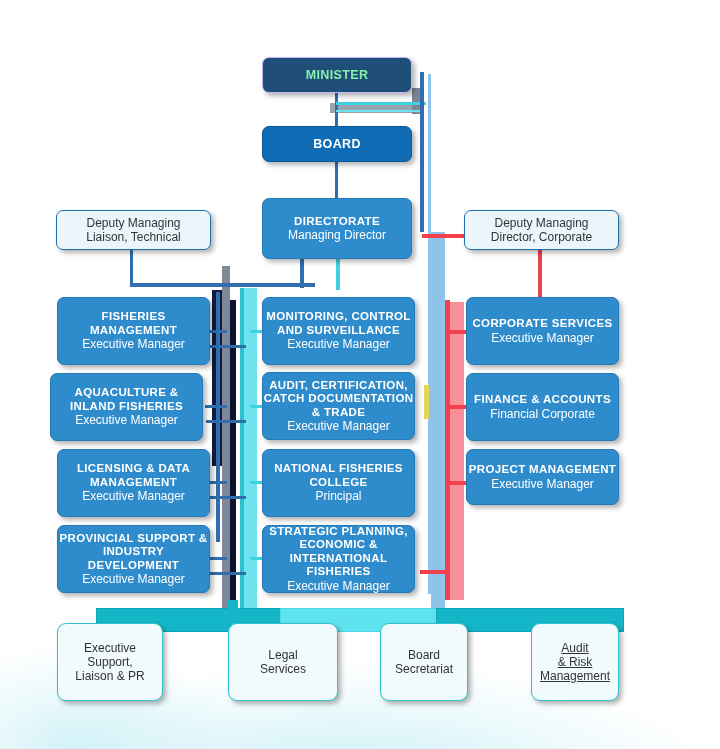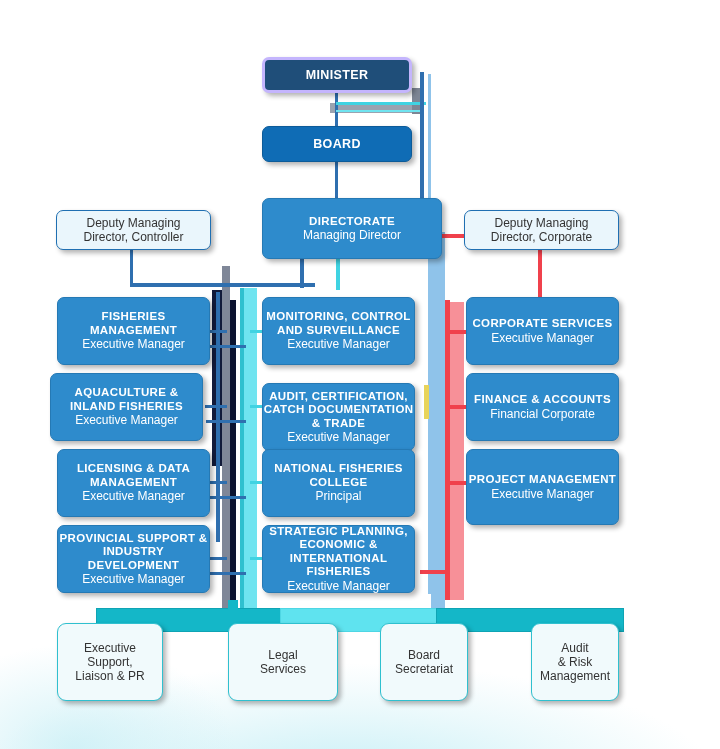--- a/index.html
+++ b/index.html
@@ -61,8 +61,8 @@
   
   .node.minister {
     background: #1F4E79;
-    border: 3px solid #c4b5fd;
-    color: #ffffff;
+    border: 1px solid #c4b5fd;
+    color: #86efac;
   }
   .node.board {
     background: #0F6CB5;

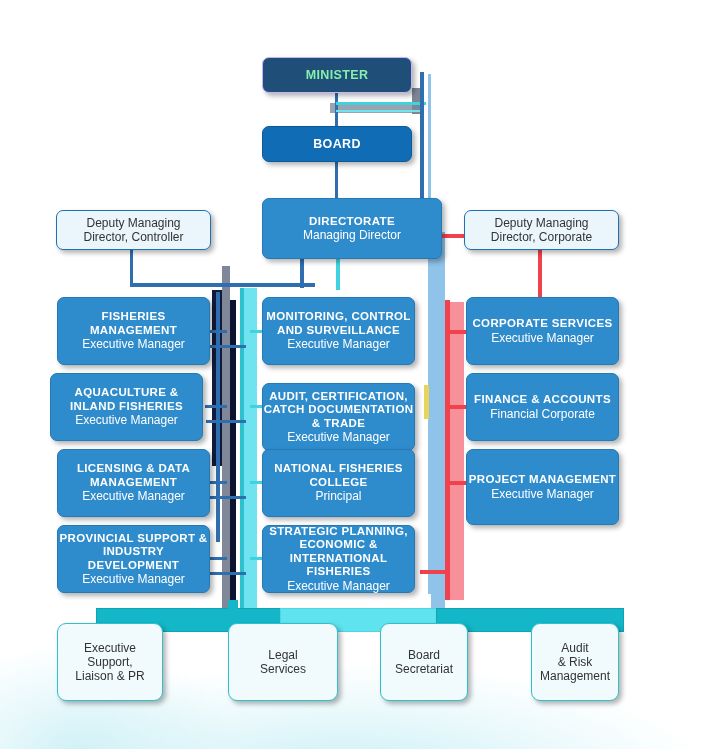--- a/index.html
+++ b/index.html
@@ -187,7 +187,7 @@
     <span class="title">BOARD</span>
   </div>
 
-  <div class="node directorate" style="left:262px; top:198px; width:180px; height:61px;">
+  <div class="node directorate" style="left:262px; top:198px; width:150px; height:61px;">
     <span class="title t12b">DIRECTORATE</span>
     <span class="sub t12">Managing Director</span>
   </div>

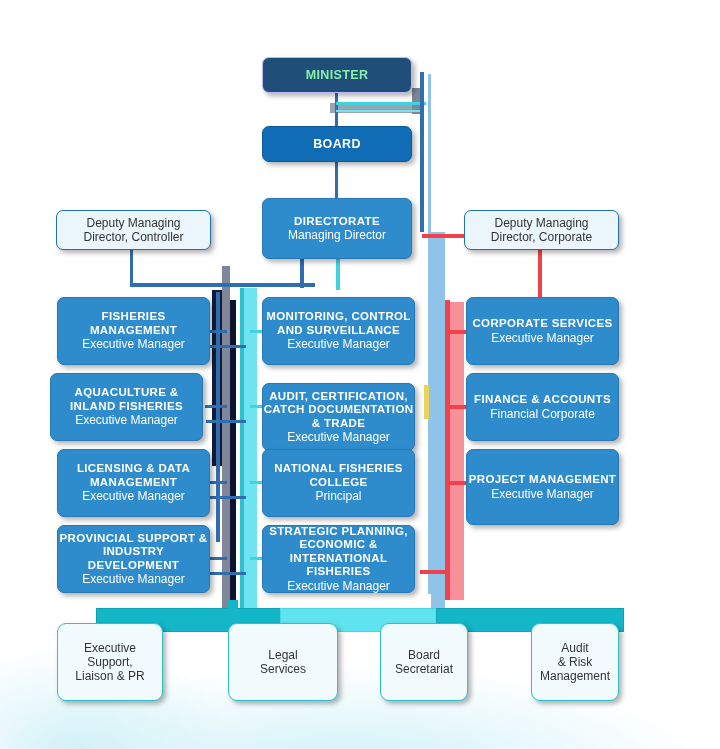--- a/index.html
+++ b/index.html
@@ -194,7 +194,7 @@
 
   <div class="node deputy" style="left:56px; top:210px; width:155px; height:40px;">
     <span class="t12">Deputy Managing</span>
-    <span class="t12">Director, Controller</span>
+    <span class="t12">Liaison, Technical</span>
   </div>
 
   <div class="node deputy" style="left:464px; top:210px; width:155px; height:40px;">

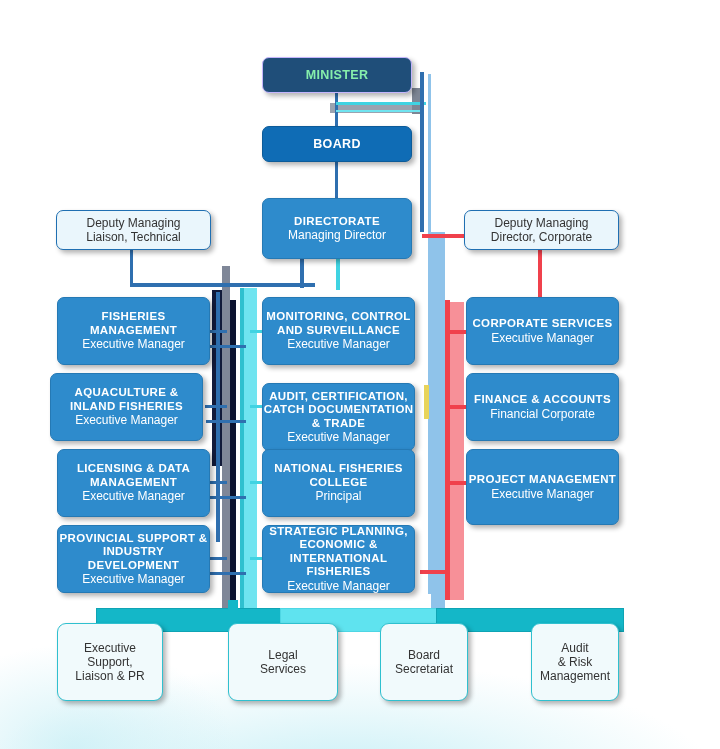--- a/index.html
+++ b/index.html
@@ -223,7 +223,7 @@
     <span class="title t12b">MONITORING, CONTROL AND SURVEILLANCE</span>
     <span class="sub t12">Executive Manager</span>
   </div>
-  <div class="node unit" style="left:262px; top:383px; width:153px; height:68px;">
+  <div class="node unit" style="left:262px; top:372px; width:153px; height:68px;">
     <span class="title t12b">AUDIT, CERTIFICATION, CATCH DOCUMENTATION &amp; TRADE</span>
     <span class="sub t12">Executive Manager</span>
   </div>

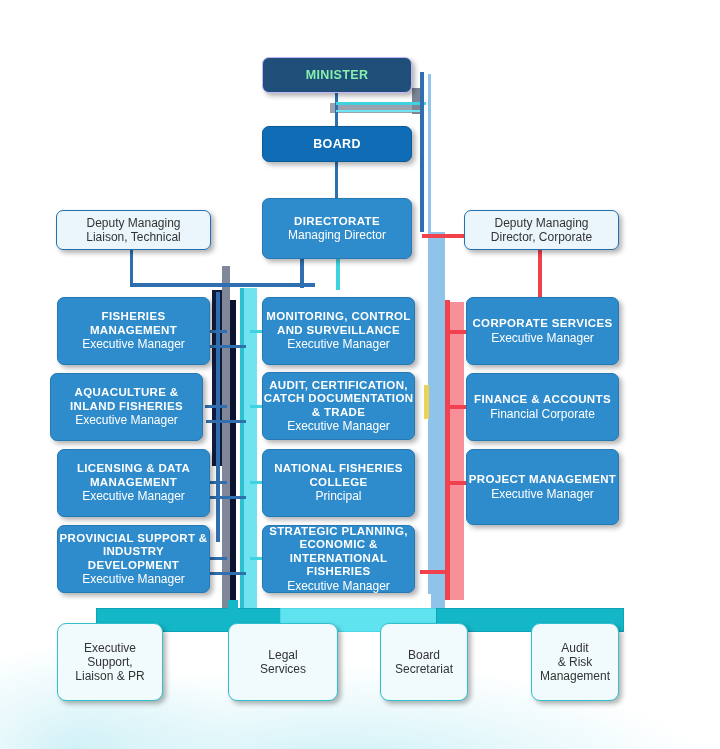--- a/index.html
+++ b/index.html
@@ -244,7 +244,7 @@
     <span class="title t12b">FINANCE &amp; ACCOUNTS</span>
     <span class="sub t12">Financial Corporate</span>
   </div>
-  <div class="node unit" style="left:466px; top:449px; width:153px; height:76px;">
+  <div class="node unit" style="left:466px; top:449px; width:153px; height:56px;">
     <span class="title t12b">PROJECT MANAGEMENT</span>
     <span class="sub t12">Executive Manager</span>
   </div>

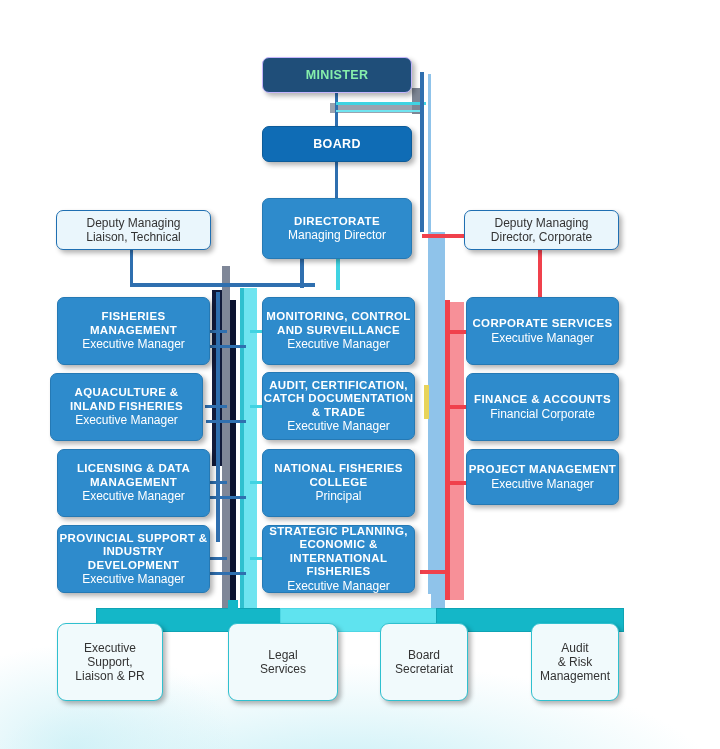--- a/index.html
+++ b/index.html
@@ -264,7 +264,7 @@
     <span class="t12">Secretariat</span>
     <span class="t12"></span>
   </div>
-  <div class="node support" style="left:531px; top:623px; width:88px; height:78px;">
+  <div class="node support" style="left:531px; top:623px; width:88px; height:78px;text-decoration:underline;">
     <span class="t12">Audit</span>
     <span class="t12">&amp; Risk</span>
     <span class="t12">Management</span>

